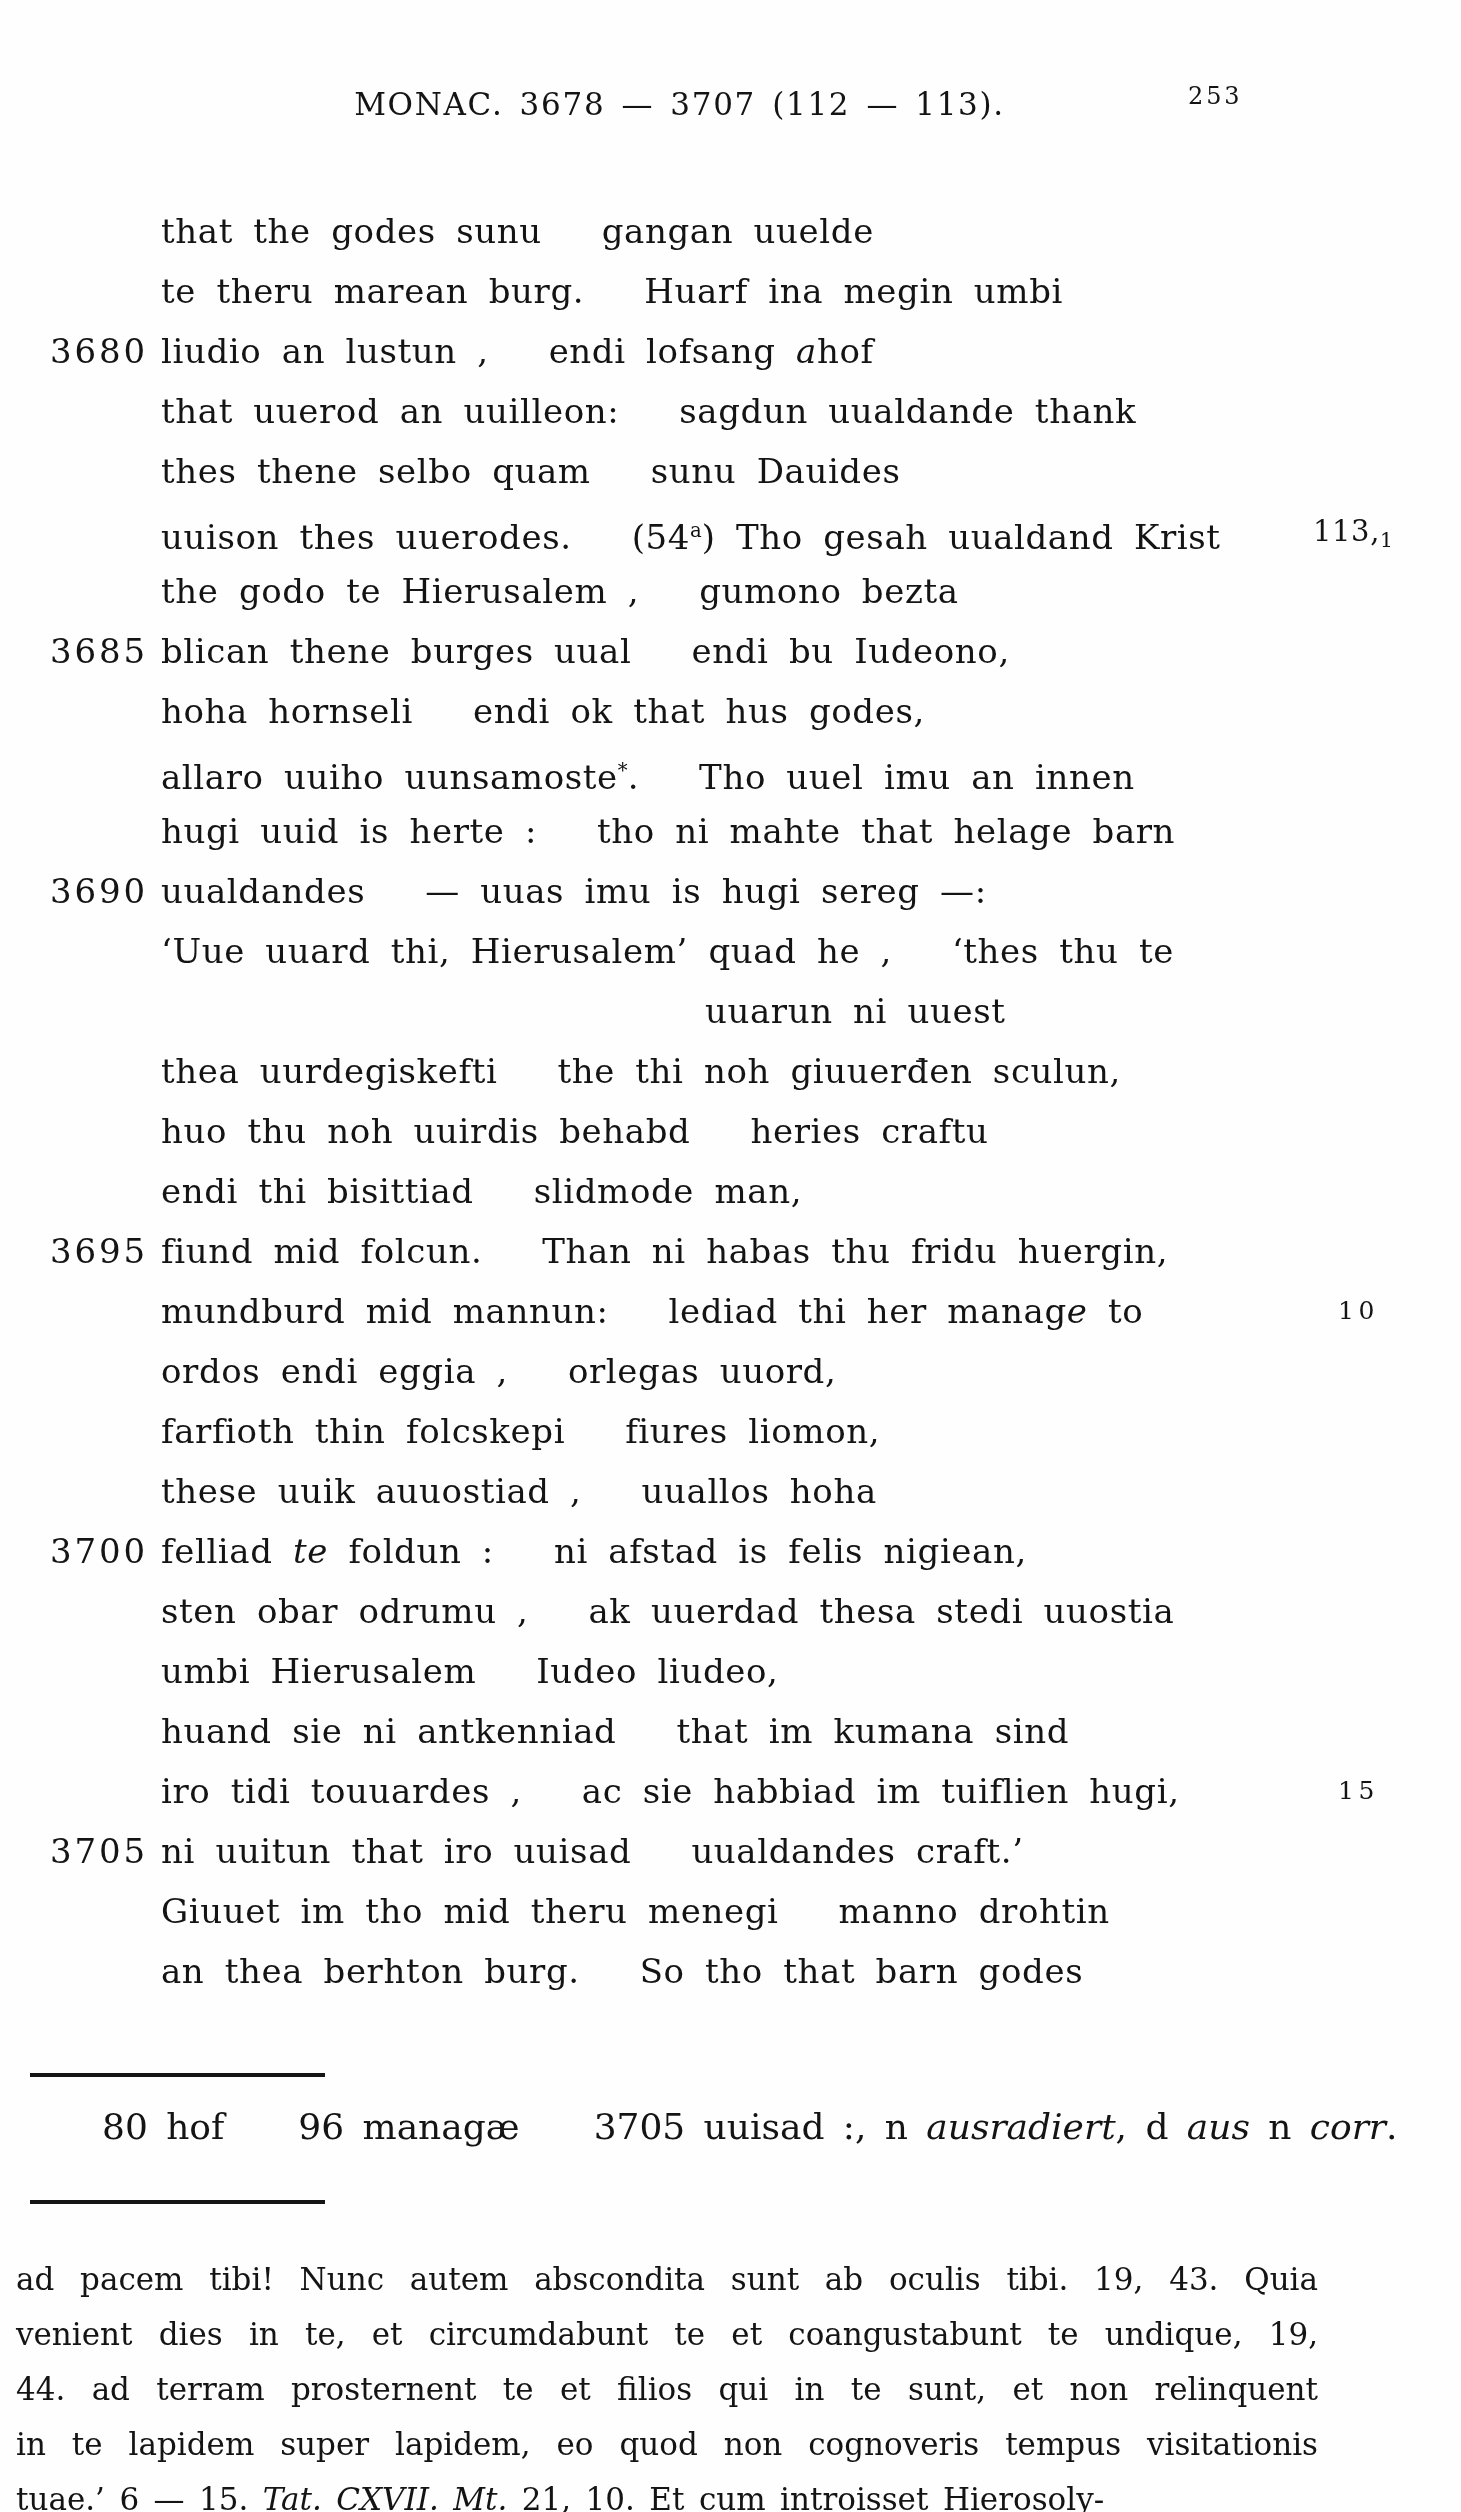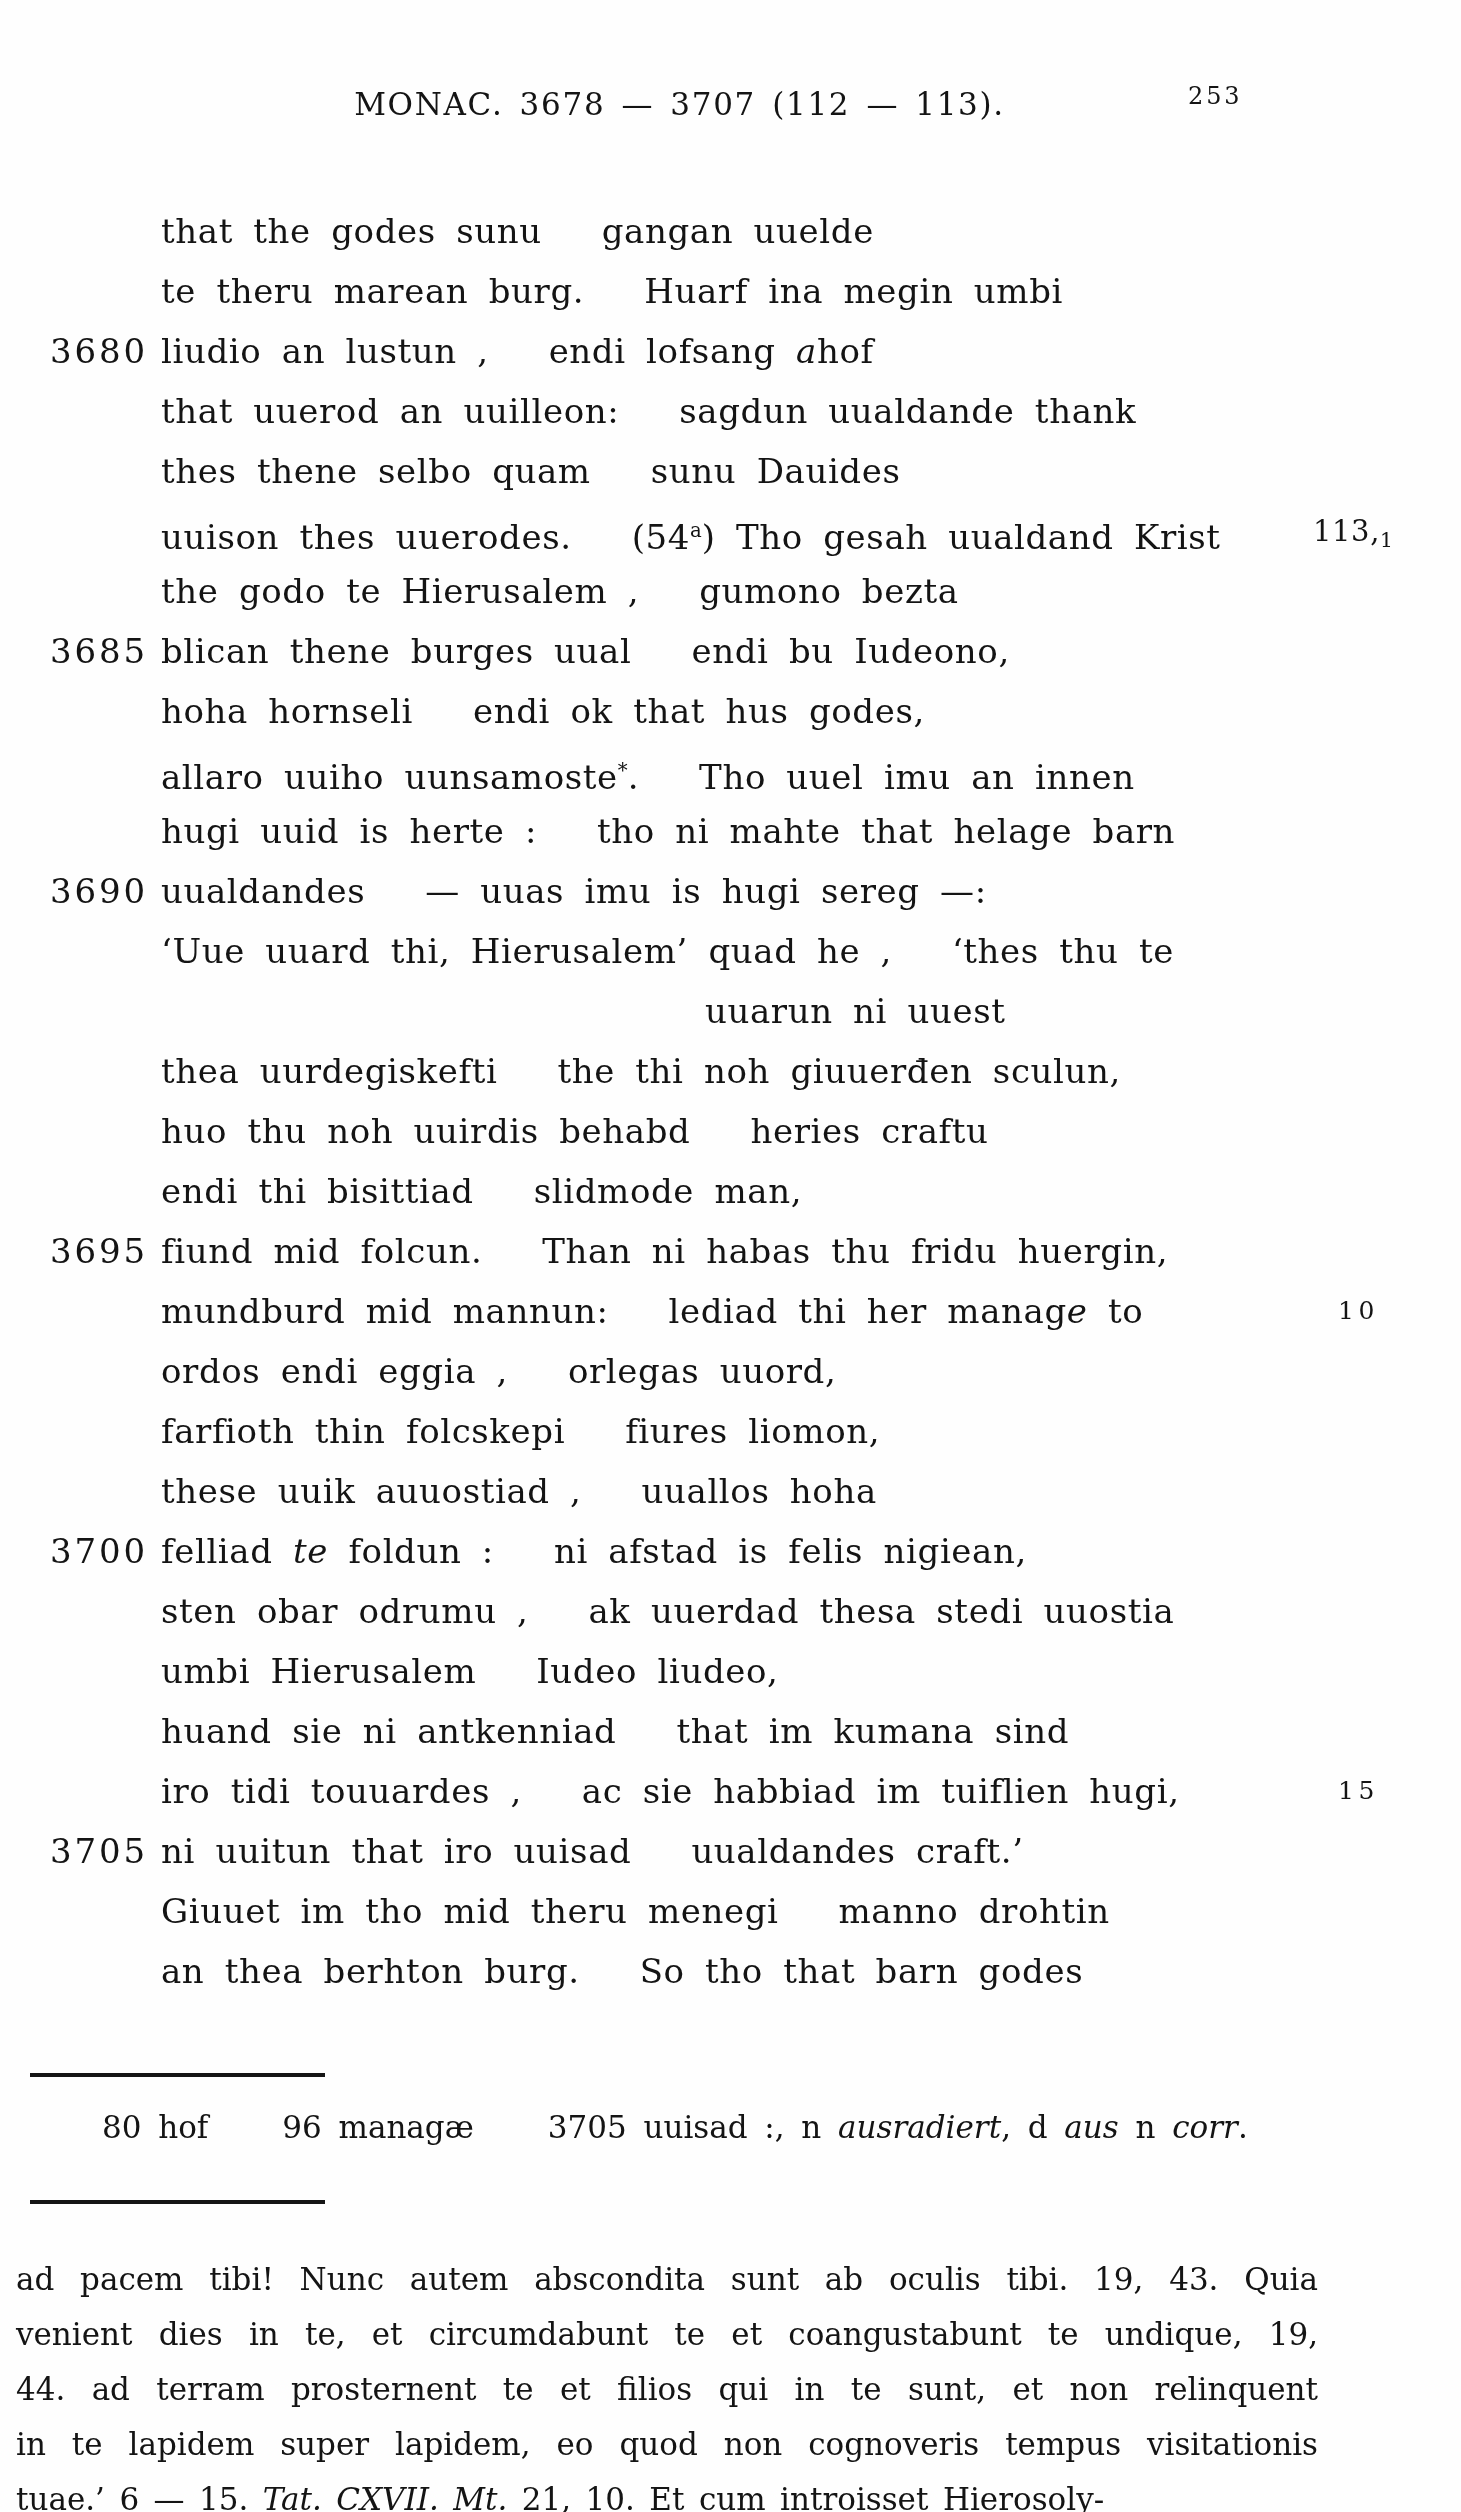--- a/index.html
+++ b/index.html
@@ -42,7 +42,7 @@
   #rule-bottom{top:2200px;}
 
   
-  #apparatus{position:absolute;top:2097px;left:102px;font-size:31px;line-height:60px;
+  #apparatus{position:absolute;top:2097px;left:102px;font-size:36px;line-height:60px;
              word-spacing:6.9px;white-space:nowrap;}
   #apparatus .gap{width:74px;}
 

